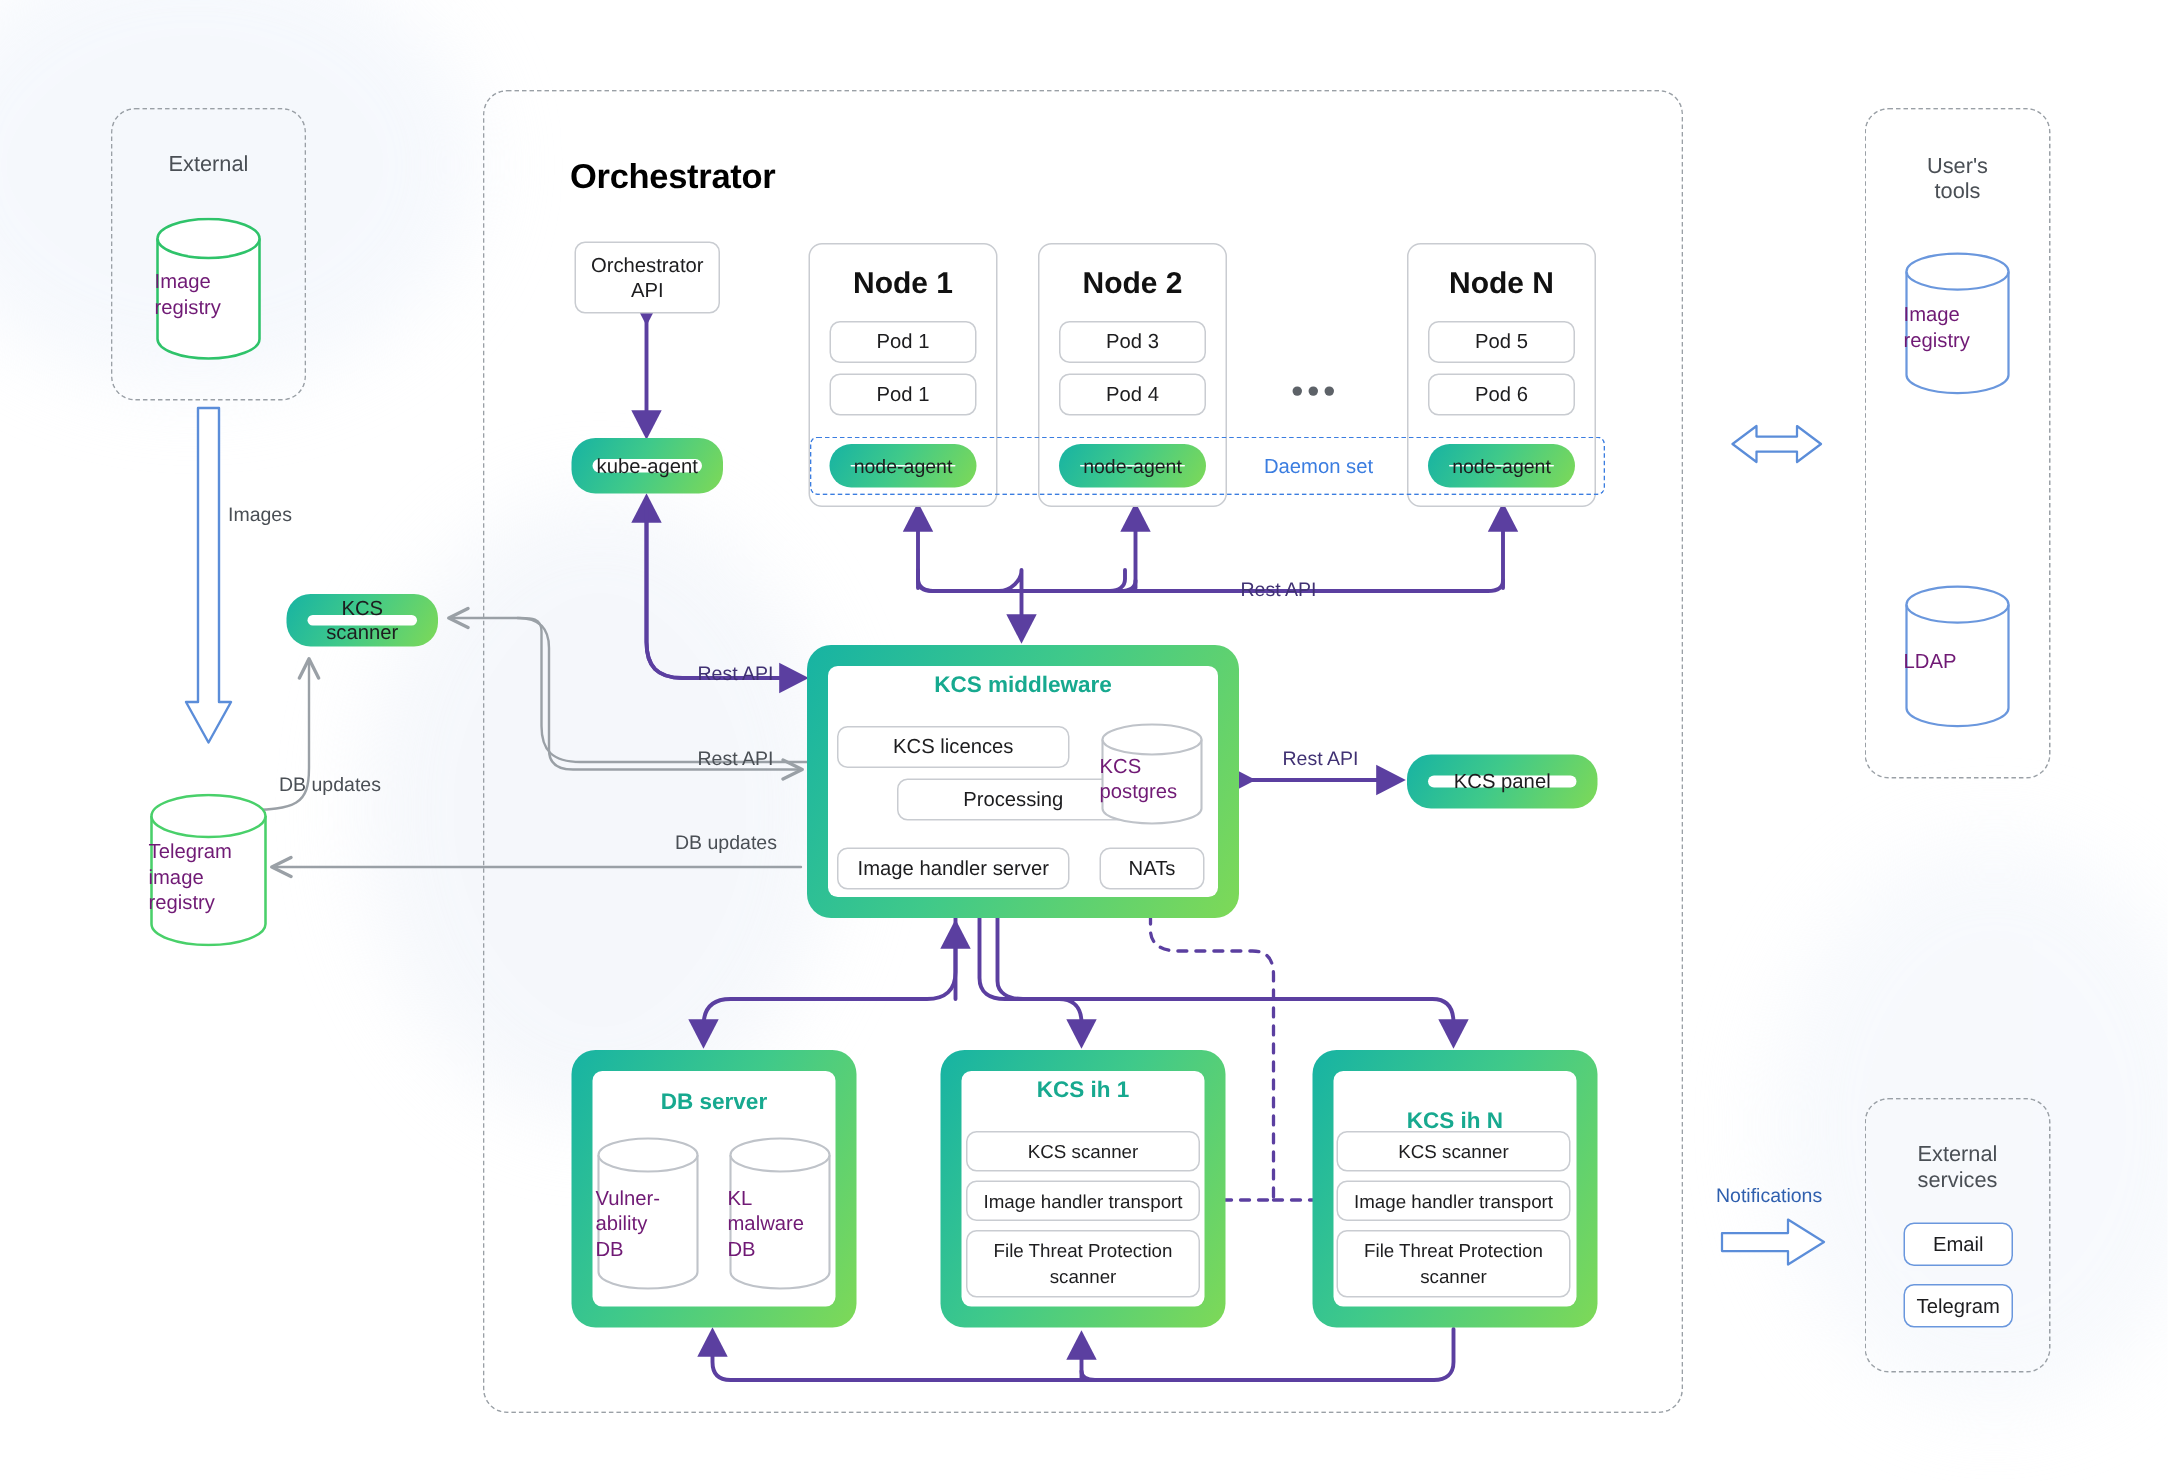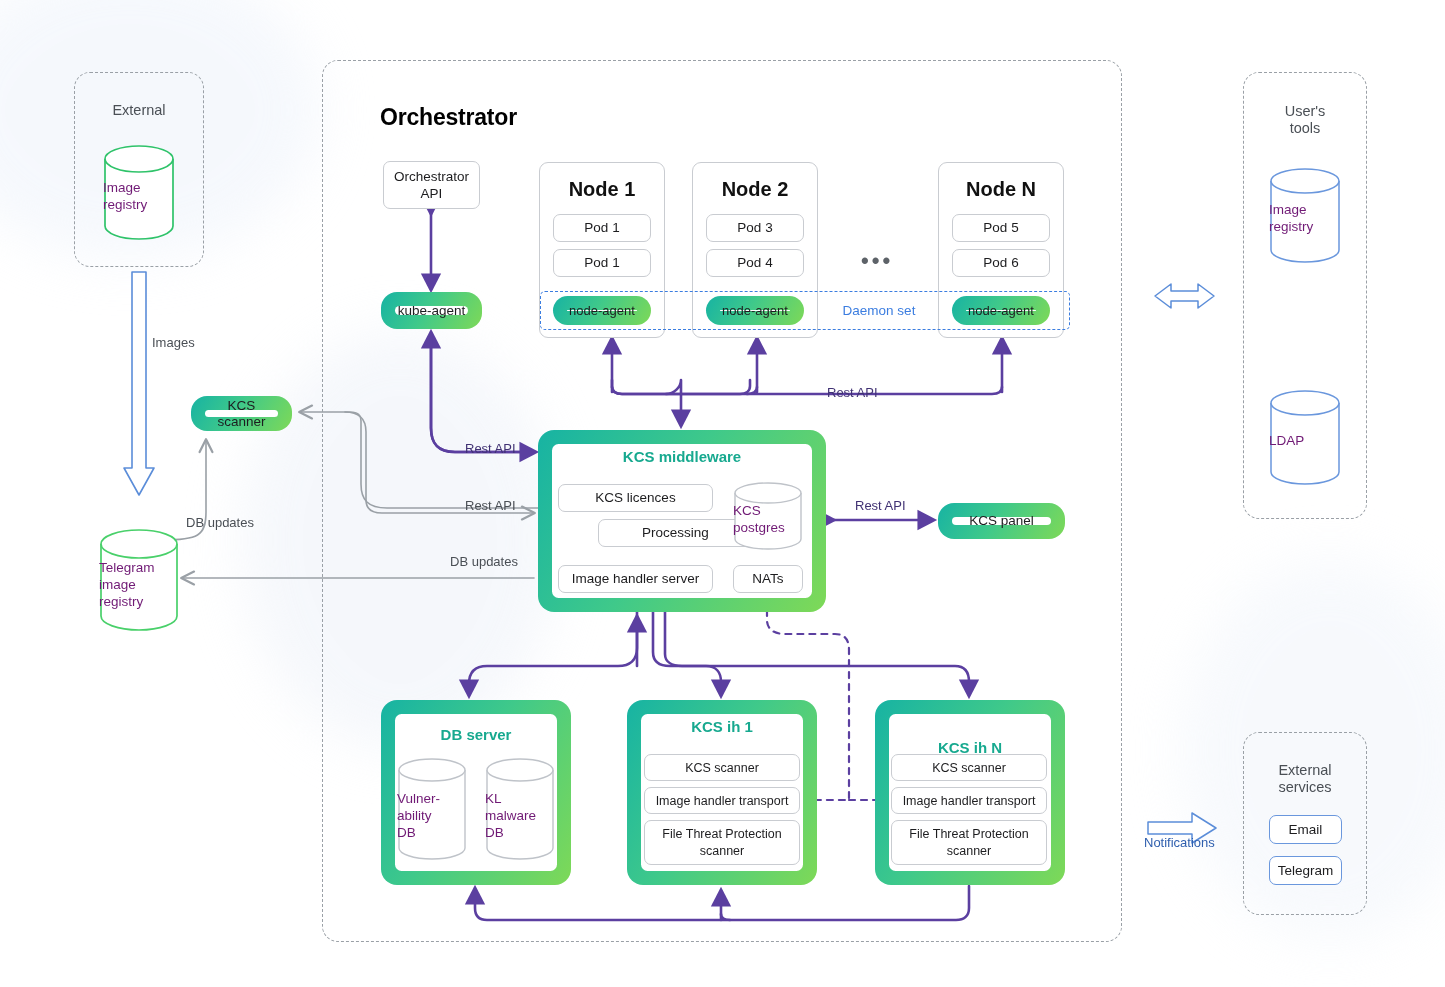--- a/index.html
+++ b/index.html
@@ -95,7 +95,7 @@
     position:absolute;font-size:13px;color:#4a4f55;white-space:nowrap;
   }
   .elabel.purple{color:#403173;}
-  .elabel.blue{color:#2f5fae;margin-top:46px;}
+  .elabel.blue{color:#2f5fae;}
 
   
   .blob{position:absolute;border-radius:50%;filter:blur(26px);opacity:.55;}

